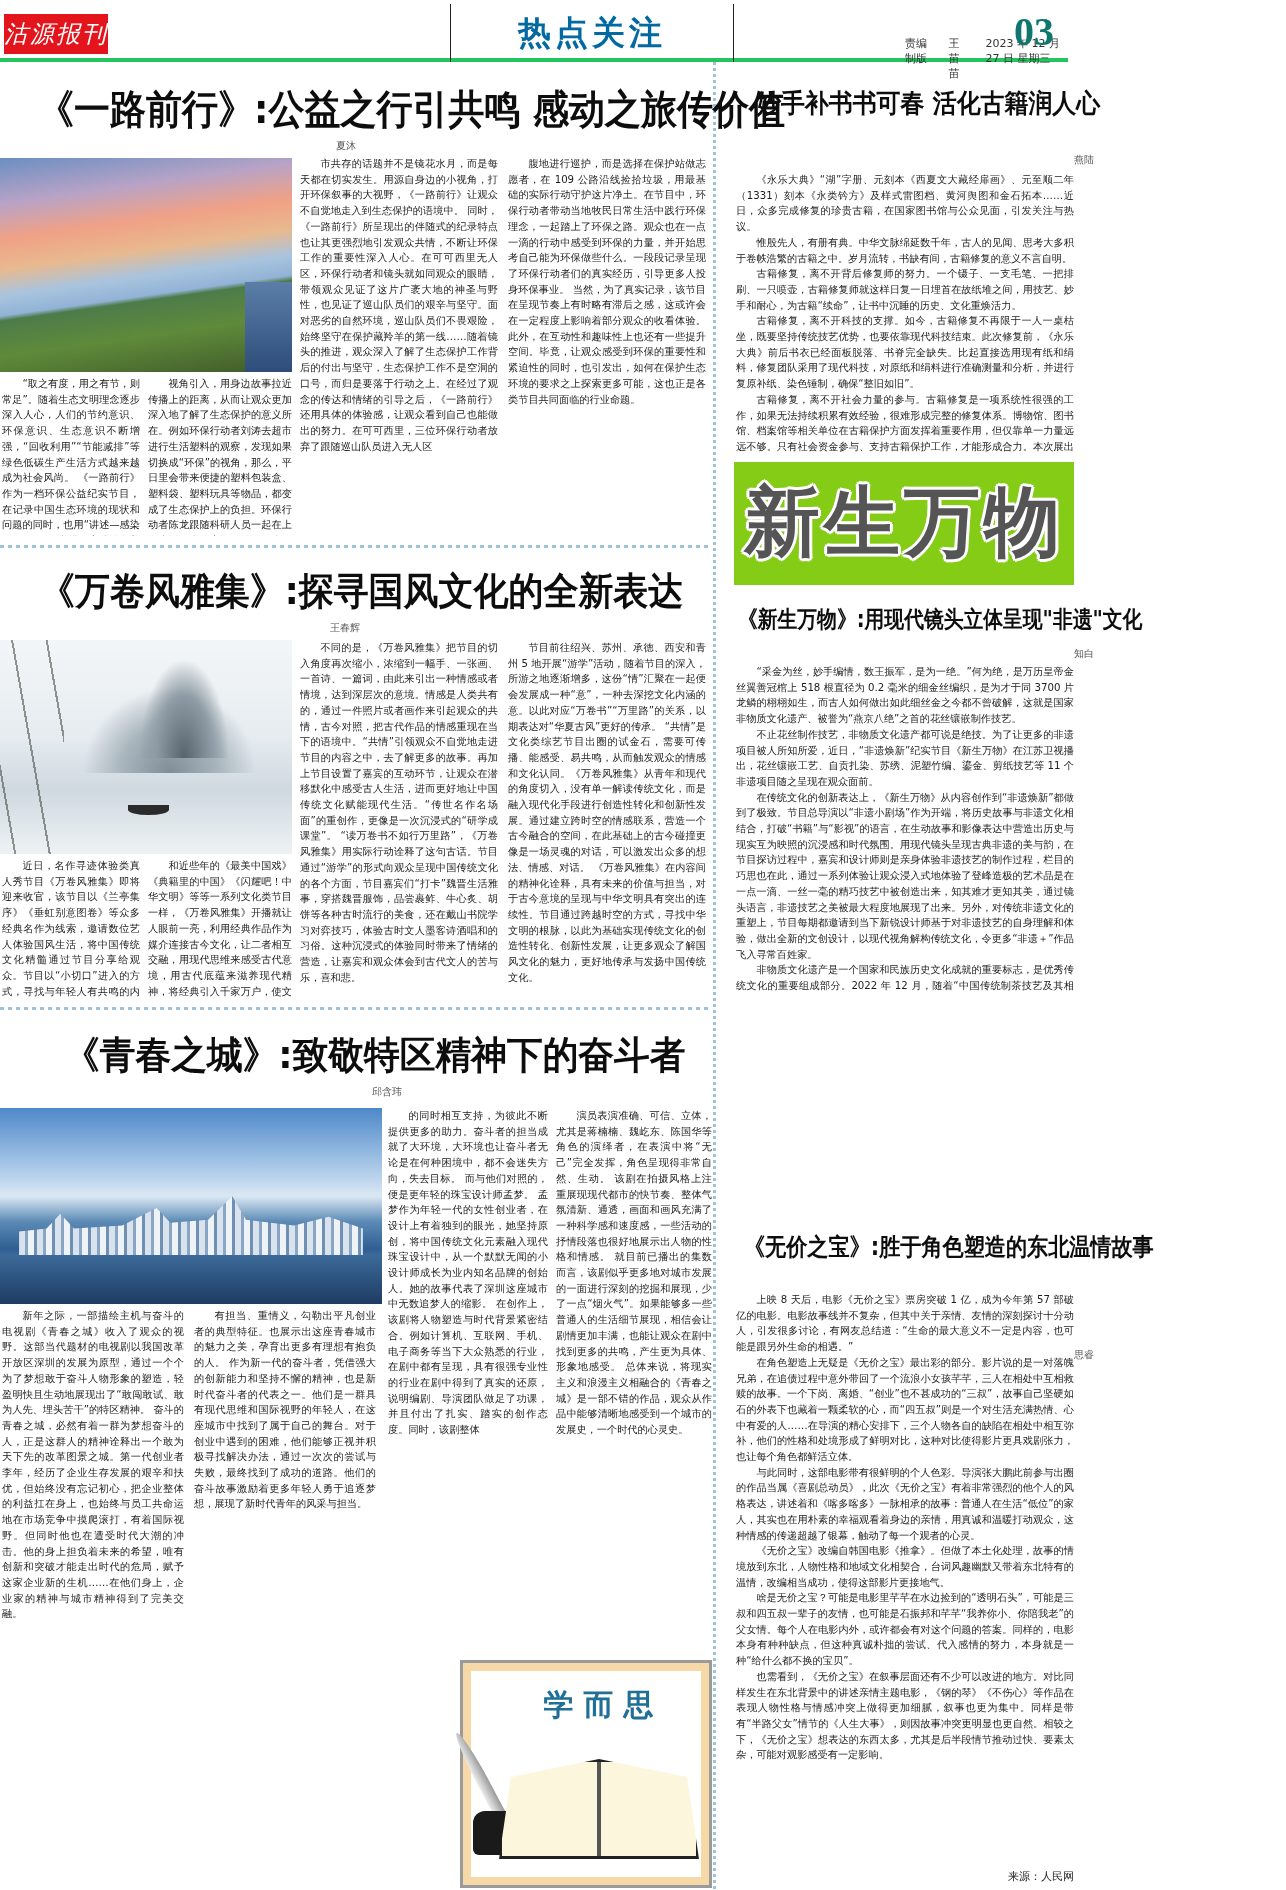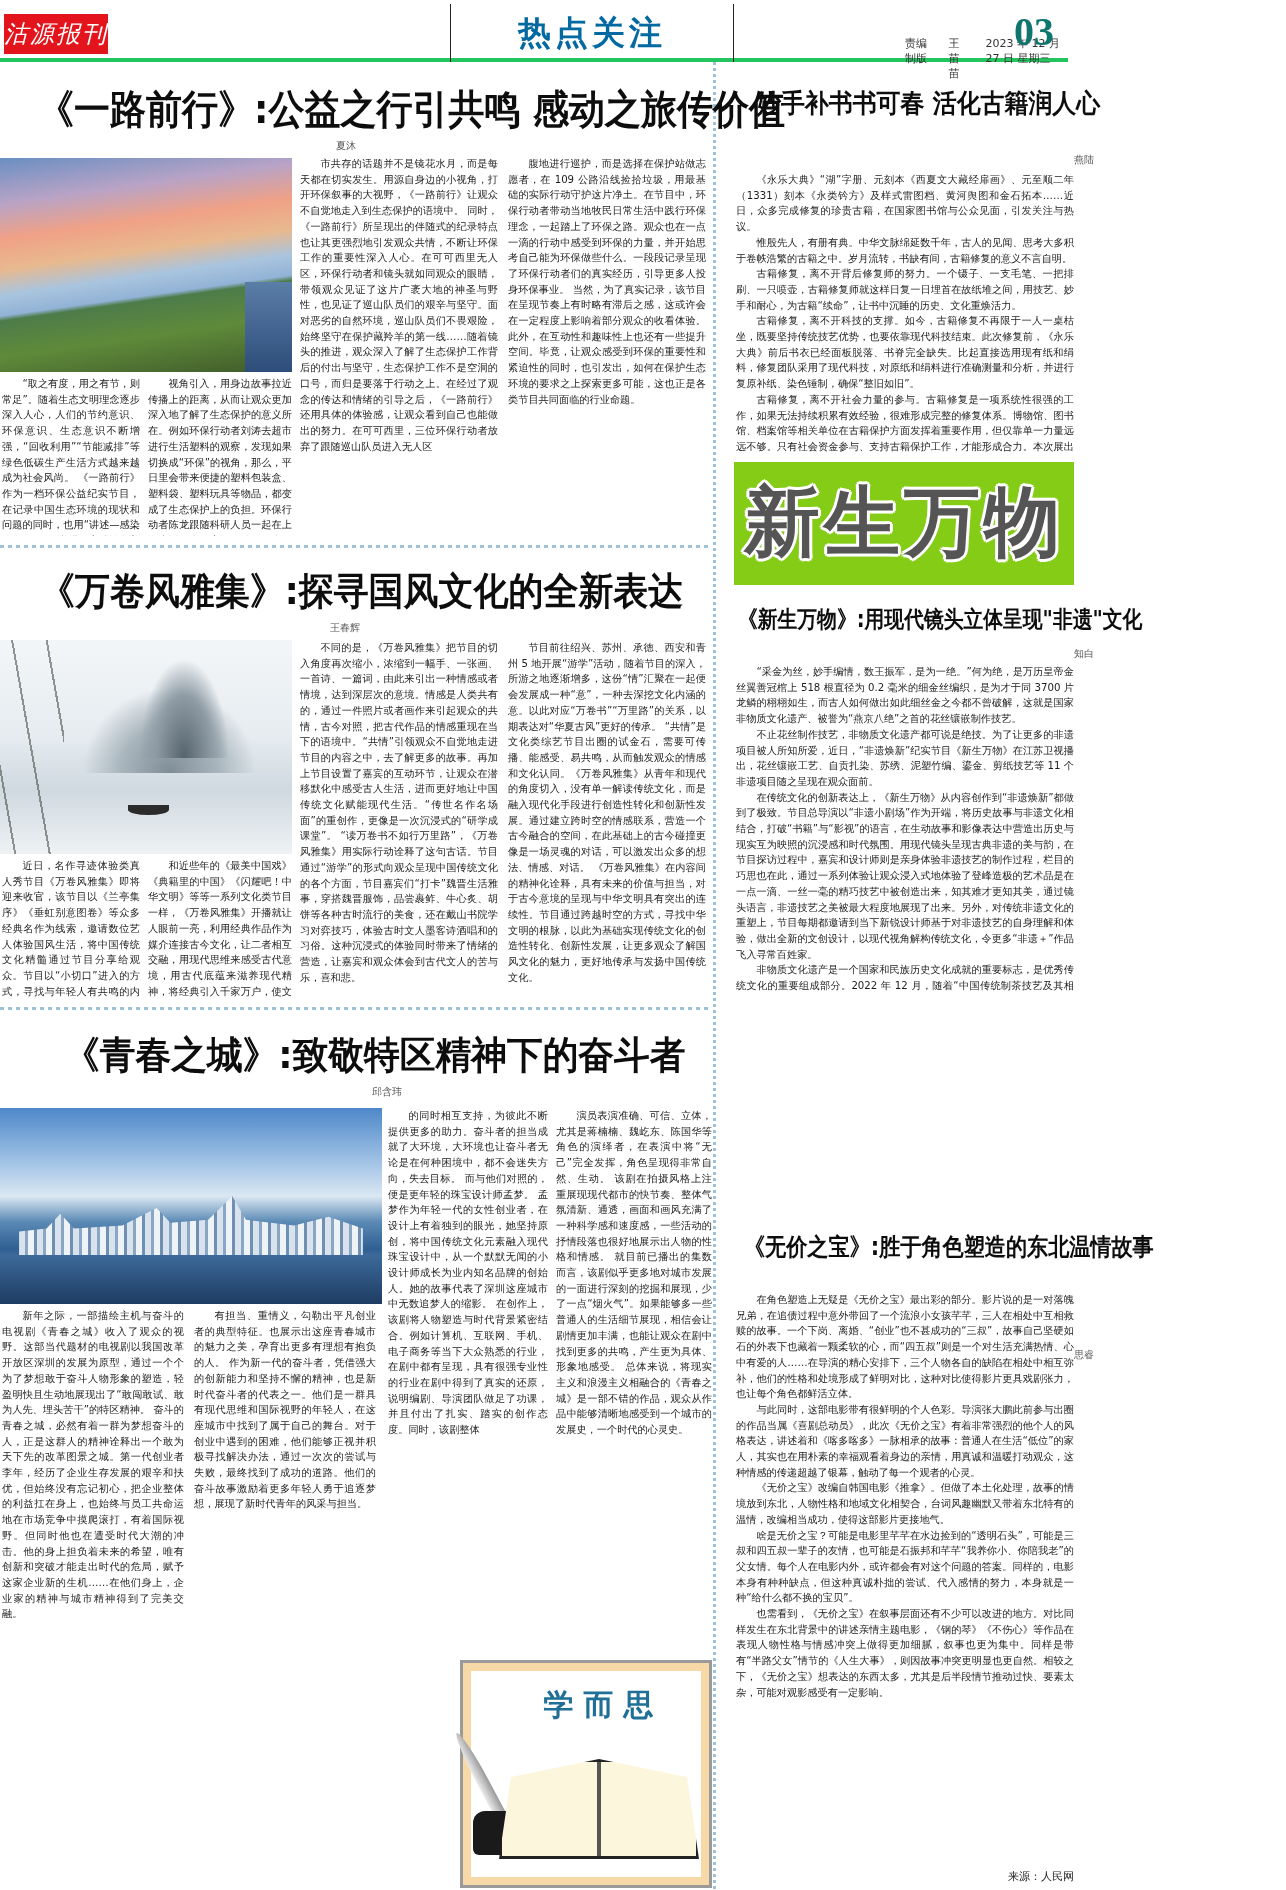--- a/index.html
+++ b/index.html
@@ -253,6 +253,7 @@
   <h1 class="headline" style="left:744px;top:1231px;font-size:24px;transform:scaleX(0.88);">《无价之宝》:胜于角色塑造的东北温情故事</h1>
   <div class="byline" style="left:1074px;top:1348px;">思睿</div>
   <div class="col" style="left:736px;top:1292px;width:338px;height:574px;">
+    <p>上映 8 天后，电影《无价之宝》票房突破 1 亿，成为今年第 57 部破亿的电影。电影故事线并不复杂，但其中关于亲情、友情的深刻探讨十分动人，引发很多讨论，有网友总结道：“生命的最大意义不一定是内容，也可能是跟另外生命的相遇。”</p>
     <p>在角色塑造上无疑是《无价之宝》最出彩的部分。影片说的是一对落魄兄弟，在追债过程中意外带回了一个流浪小女孩芊芊，三人在相处中互相救赎的故事。一个下岗、离婚、“创业”也不甚成功的“三叔”，故事自己坚硬如石的外表下也藏着一颗柔软的心，而“四五叔”则是一个对生活充满热情、心中有爱的人……在导演的精心安排下，三个人物各自的缺陷在相处中相互弥补，他们的性格和处境形成了鲜明对比，这种对比使得影片更具戏剧张力，也让每个角色都鲜活立体。</p>
     <p>与此同时，这部电影带有很鲜明的个人色彩。导演张大鹏此前参与出圈的作品当属《喜剧总动员》，此次《无价之宝》有着非常强烈的他个人的风格表达，讲述着和《喀多喀多》一脉相承的故事：普通人在生活“低位”的家人，其实也在用朴素的幸福观看着身边的亲情，用真诚和温暖打动观众，这种情感的传递超越了银幕，触动了每一个观者的心灵。</p>
     <p>《无价之宝》改编自韩国电影《推拿》。但做了本土化处理，故事的情境放到东北，人物性格和地域文化相契合，台词风趣幽默又带着东北特有的温情，改编相当成功，使得这部影片更接地气。</p>

